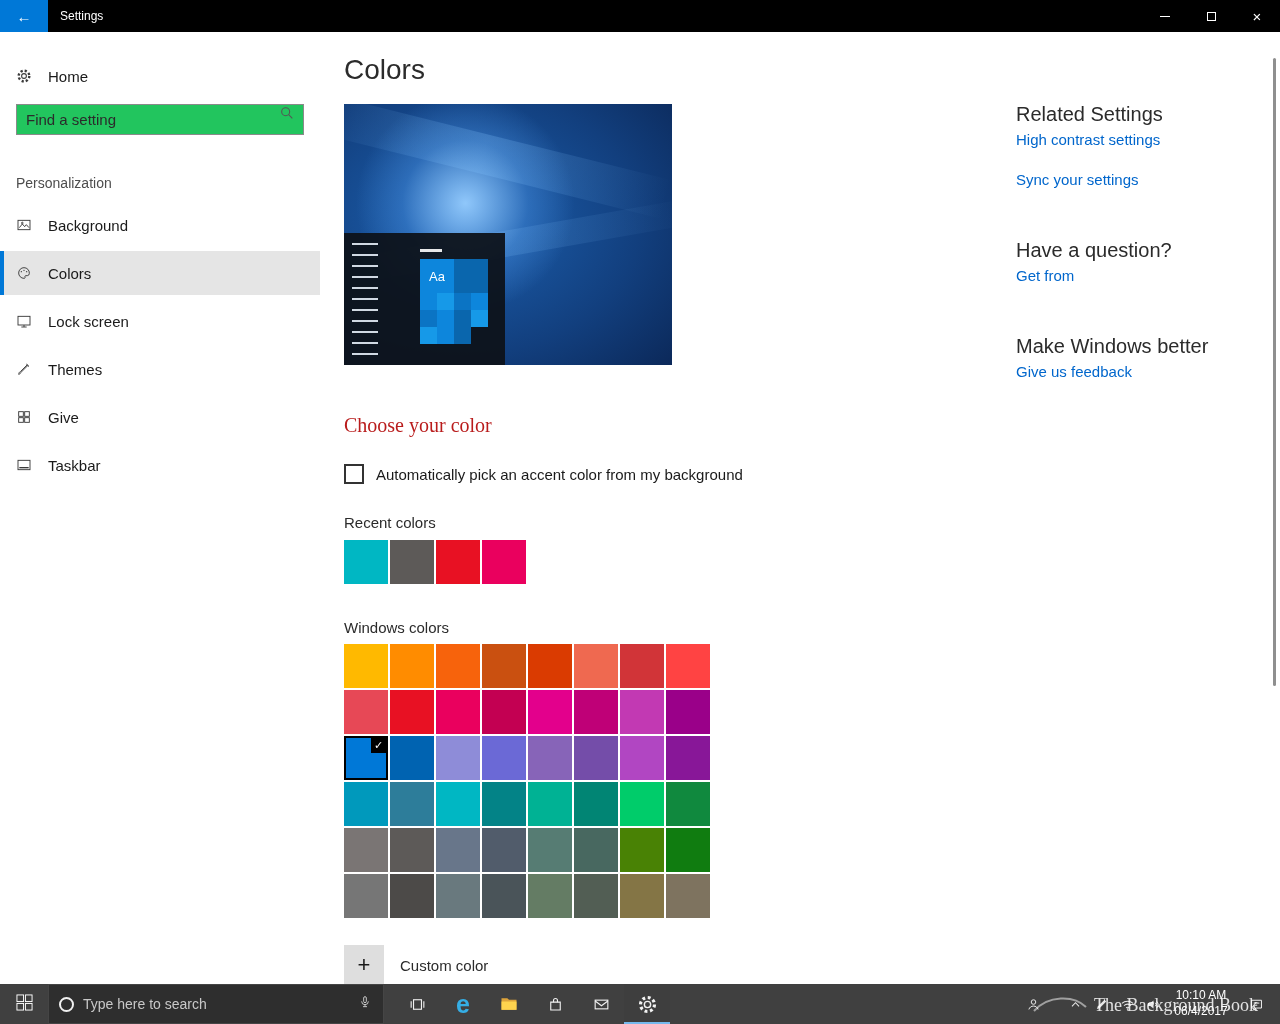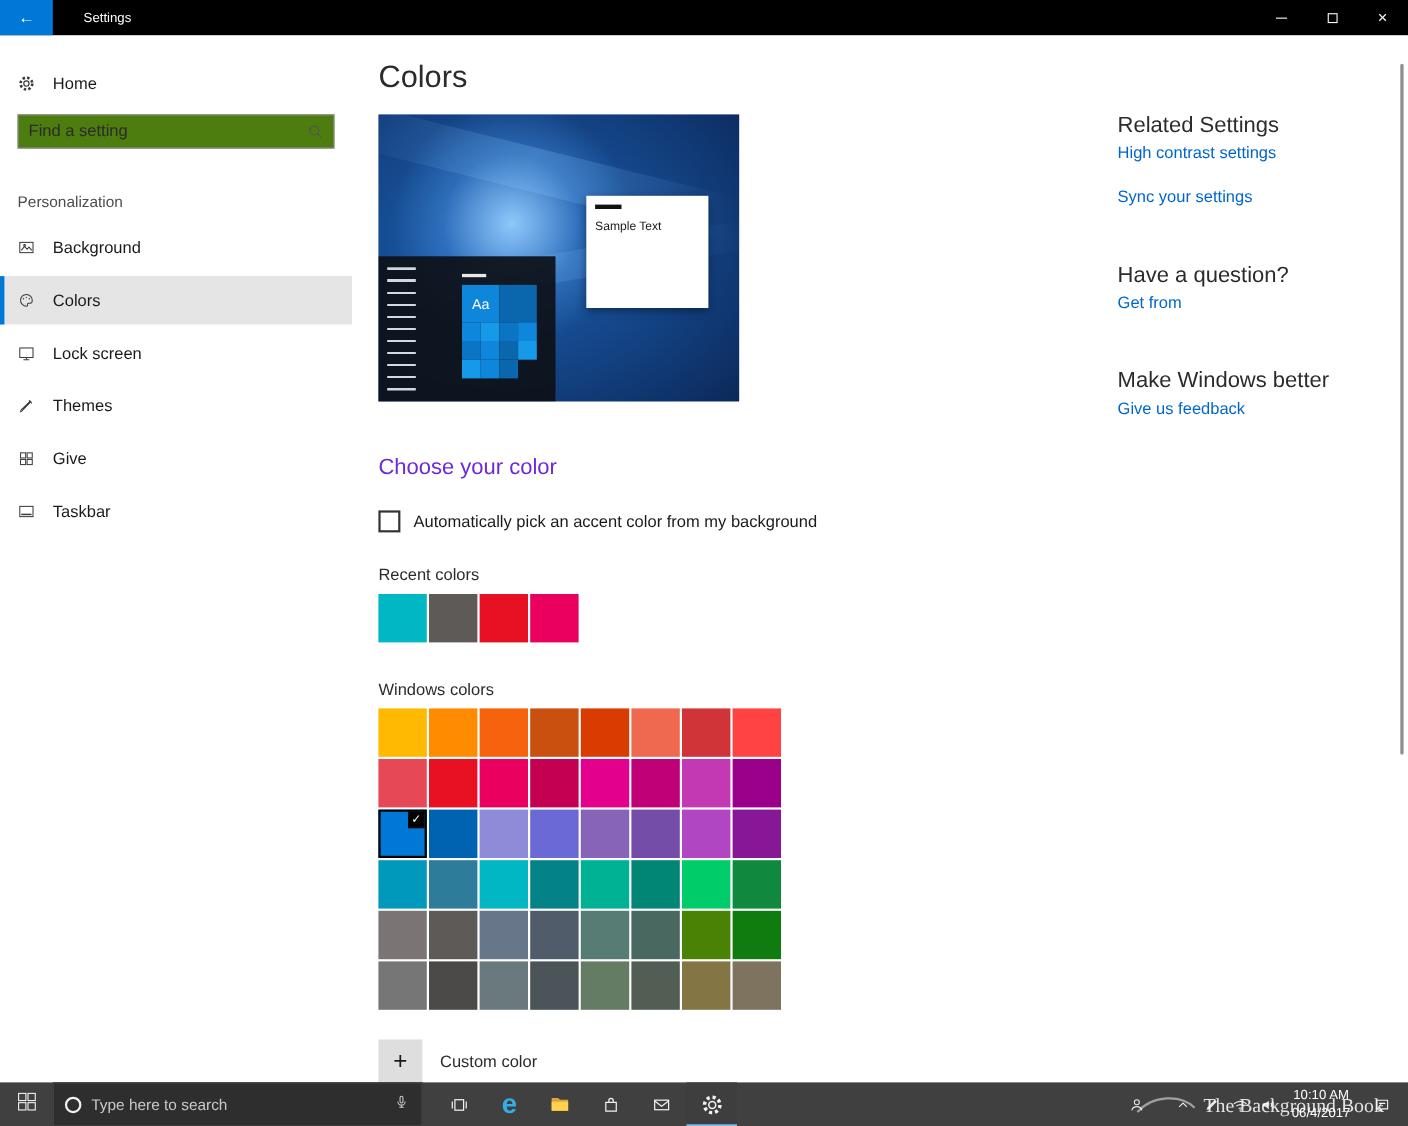--- a/index.html
+++ b/index.html
@@ -9,7 +9,7 @@
   
   .titlebar{position:absolute;top:0;left:0;right:0;height:32px;background:#000;display:flex;align-items:stretch;z-index:50;}
   .back-btn{width:48px;background:#0078d7;color:#fff;display:flex;align-items:center;justify-content:center;font-size:15px;cursor:pointer;}
-  .tb-title{color:#fff;font-size:12px;display:flex;align-items:center;padding-left:28px;}
+  .tb-title{color:#fff;font-size:12px;display:flex;align-items:center;padding-left:12px;}
   .win-controls{margin-left:auto;display:flex;}
   .win-btn{width:46px;display:flex;align-items:center;justify-content:center;color:#fff;font-size:15px;cursor:pointer;}
   .min-glyph{width:10px;height:1px;background:#fff;}

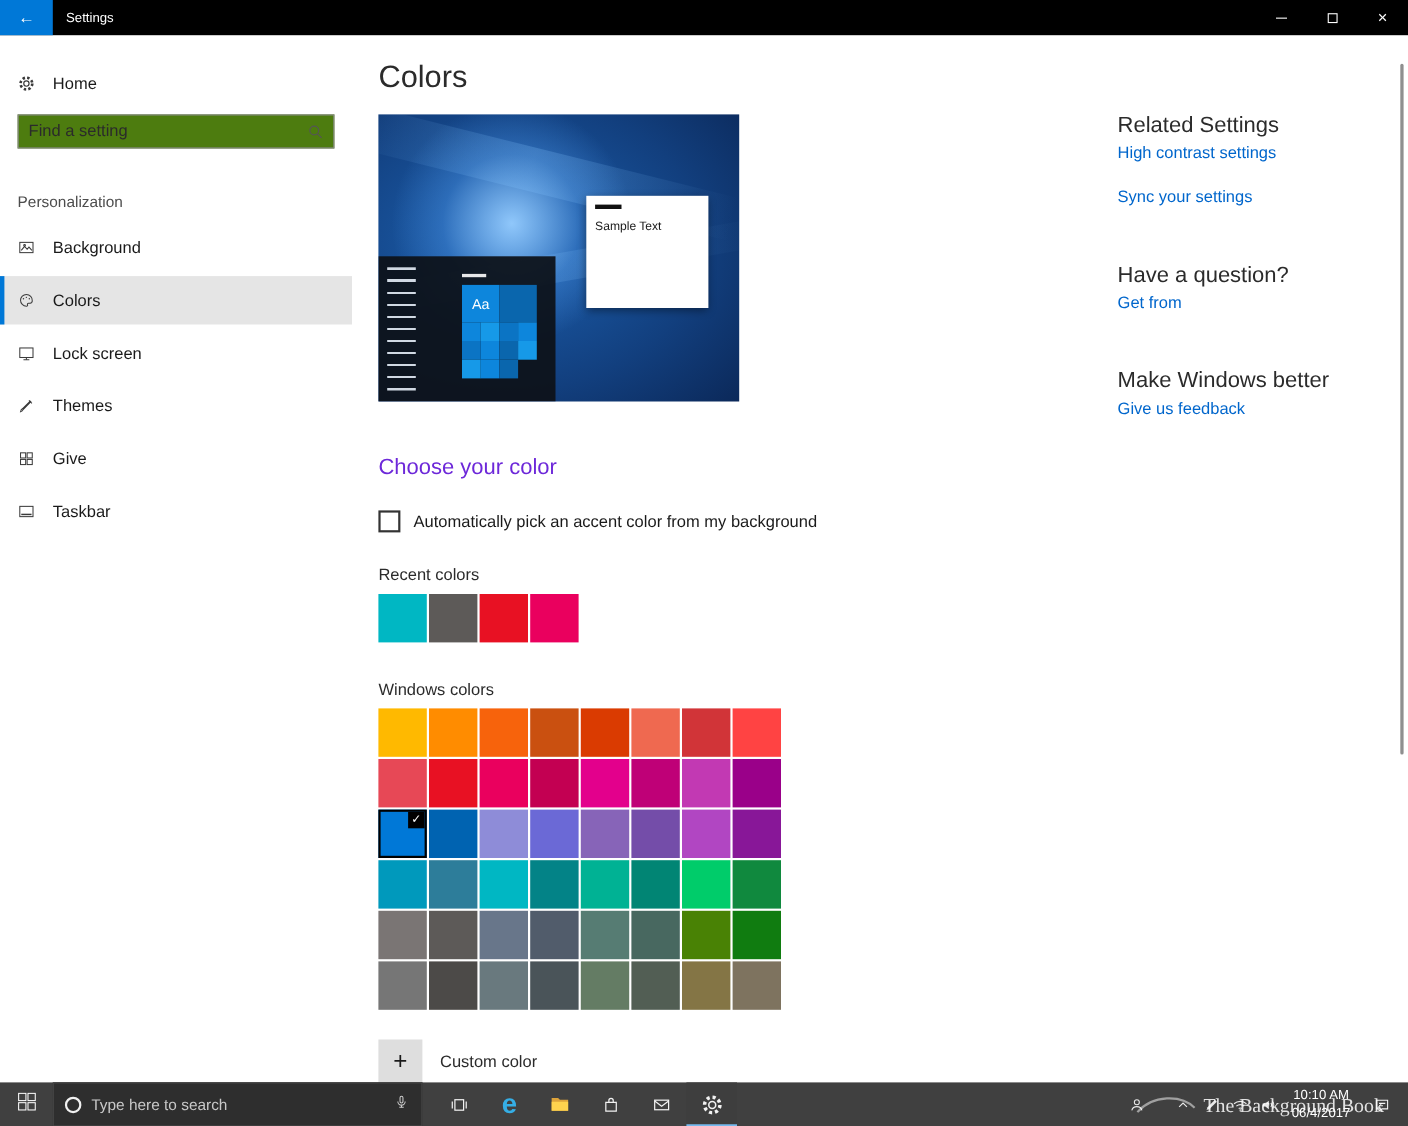--- a/index.html
+++ b/index.html
@@ -18,7 +18,7 @@
   
   .sidebar{position:absolute;top:32px;left:0;width:320px;bottom:40px;background:#fff;}
   .home-row{position:absolute;top:24px;left:0;width:100%;height:40px;display:flex;align-items:center;padding-left:16px;gap:16px;font-size:15px;cursor:pointer;}
-  .search-box{position:absolute;top:72px;left:16px;width:288px;height:31px;border:1px solid #8a8a8a;display:flex;align-items:center;background:#4d7c0f;}
+  .search-box{position:absolute;top:72px;left:16px;width:288px;height:31px;border:1px solid #8a8a8a;display:flex;align-items:flex-start;background:#22c55e;}
   .search-box input{flex:1;border:none;outline:none;font-size:15px;padding:0 9px;color:#1a1a1a;height:100%;background:transparent;}
   .search-box input::placeholder{color:#2b2b2b;opacity:1;}
   .search-icon-wrap{width:32px;display:flex;justify-content:center;align-items:center;}

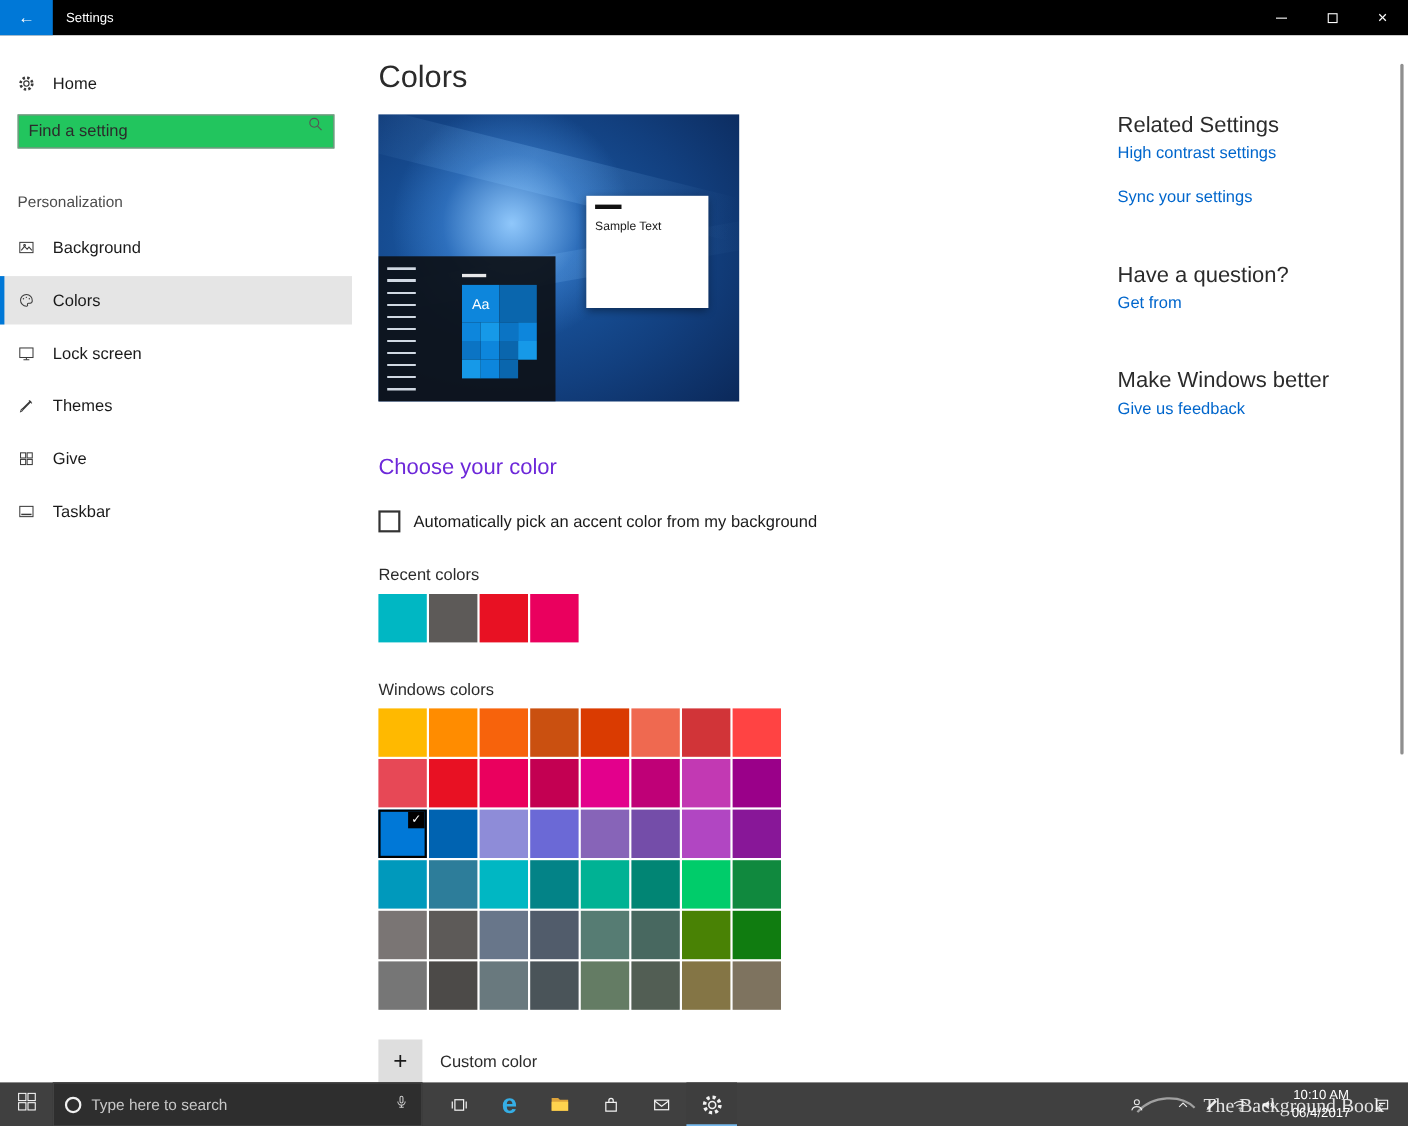--- a/index.html
+++ b/index.html
@@ -236,10 +236,6 @@
         <div class="tile t-sm"></div>
         <div class="tile t-sm sh2"></div>
       </div>
-    </div>
-    <div class="sample-window">
-      <div class="sw-dash"></div>
-      <div class="sw-text">Sample Text</div>
     </div>
   </div>
 

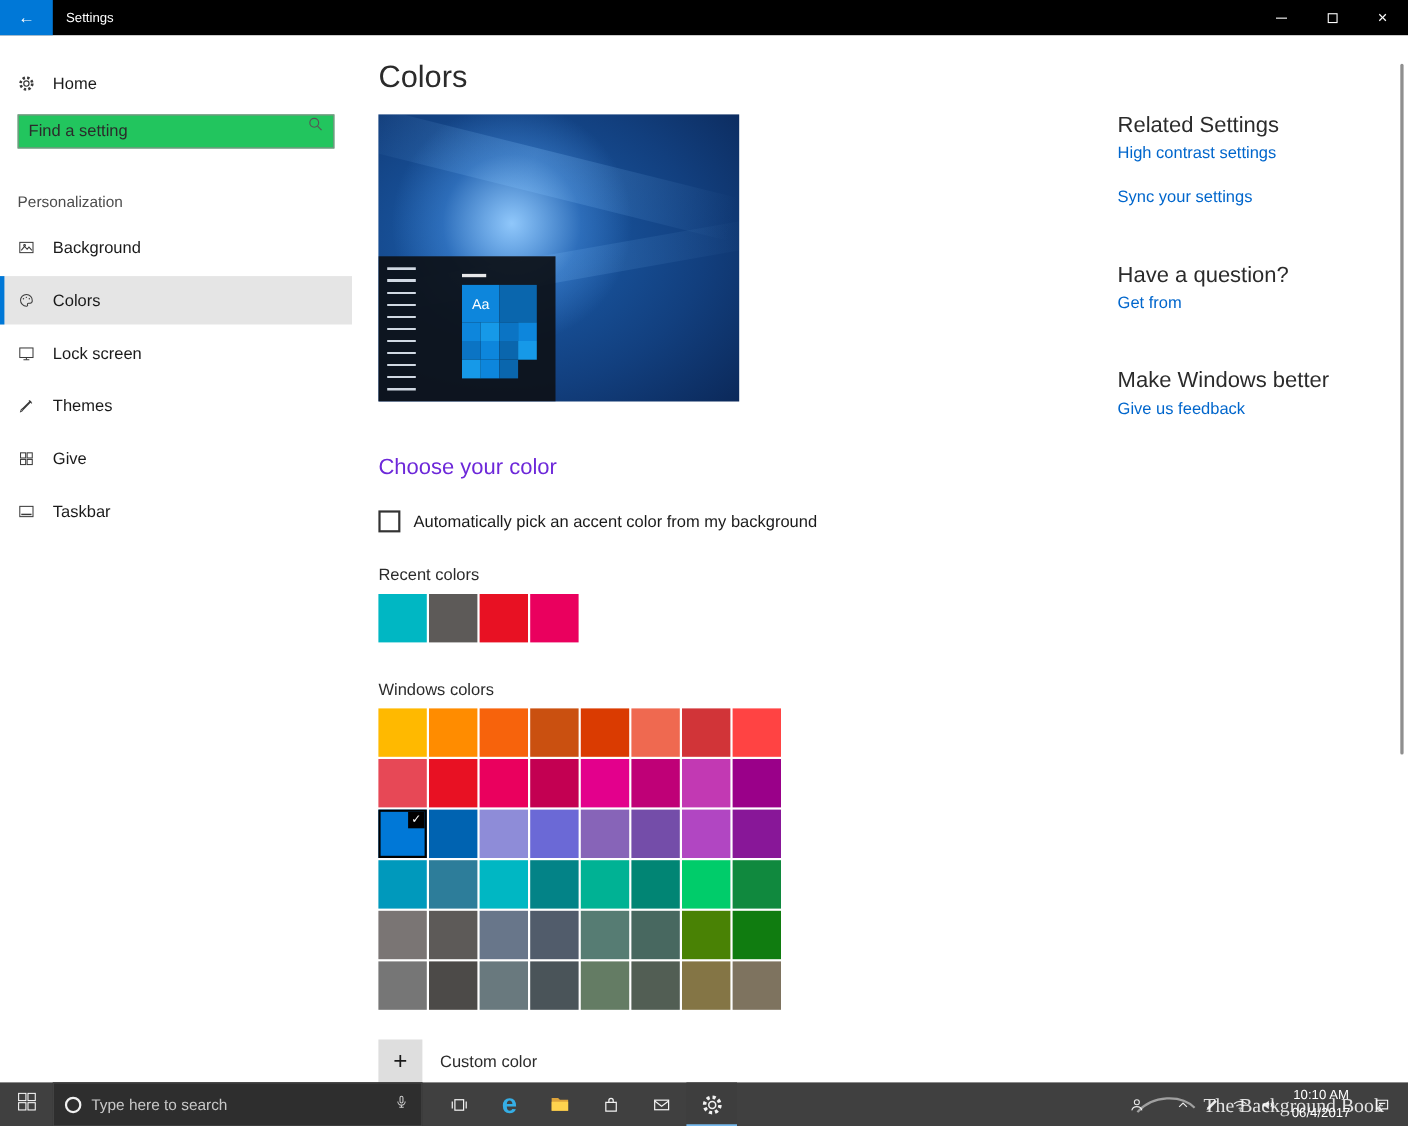--- a/index.html
+++ b/index.html
@@ -34,7 +34,7 @@
   
   .content{position:absolute;top:32px;left:320px;right:0;bottom:40px;background:#fff;}
   .page-title{position:absolute;left:24px;top:22px;font-size:28px;font-weight:300;color:#2b2b2b;}
-  .choose-heading{position:absolute;left:24px;top:382px;font-size:20px;font-weight:400;color:#6d28d9;}
+  .choose-heading{position:absolute;left:24px;top:382px;font-size:20px;font-weight:400;color:#b91c1c;font-family:Liberation Serif, serif;}
   .auto-row{position:absolute;left:24px;top:432px;display:flex;align-items:center;gap:12px;cursor:pointer;}
   .checkbox{width:20px;height:20px;border:2px solid #333;background:#fff;flex:none;}
   .auto-label{font-size:15px;}

